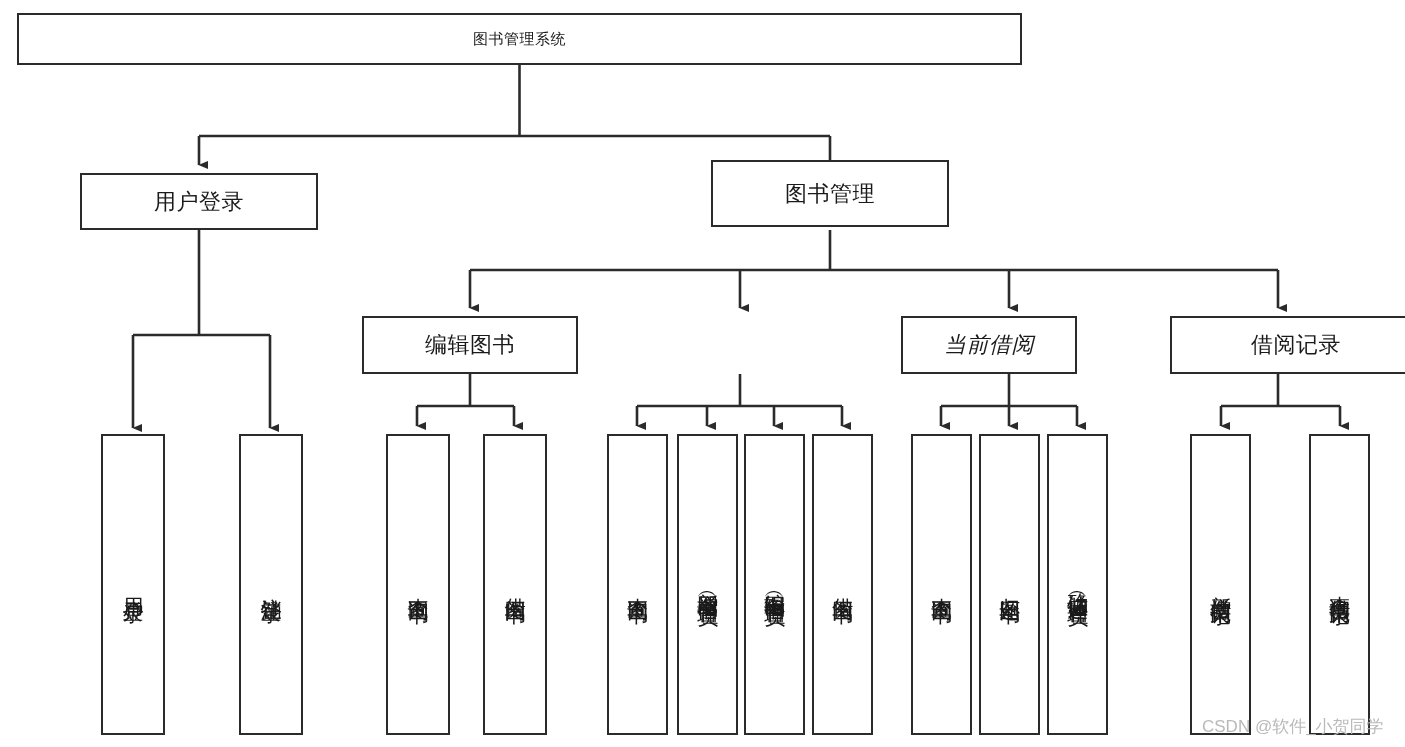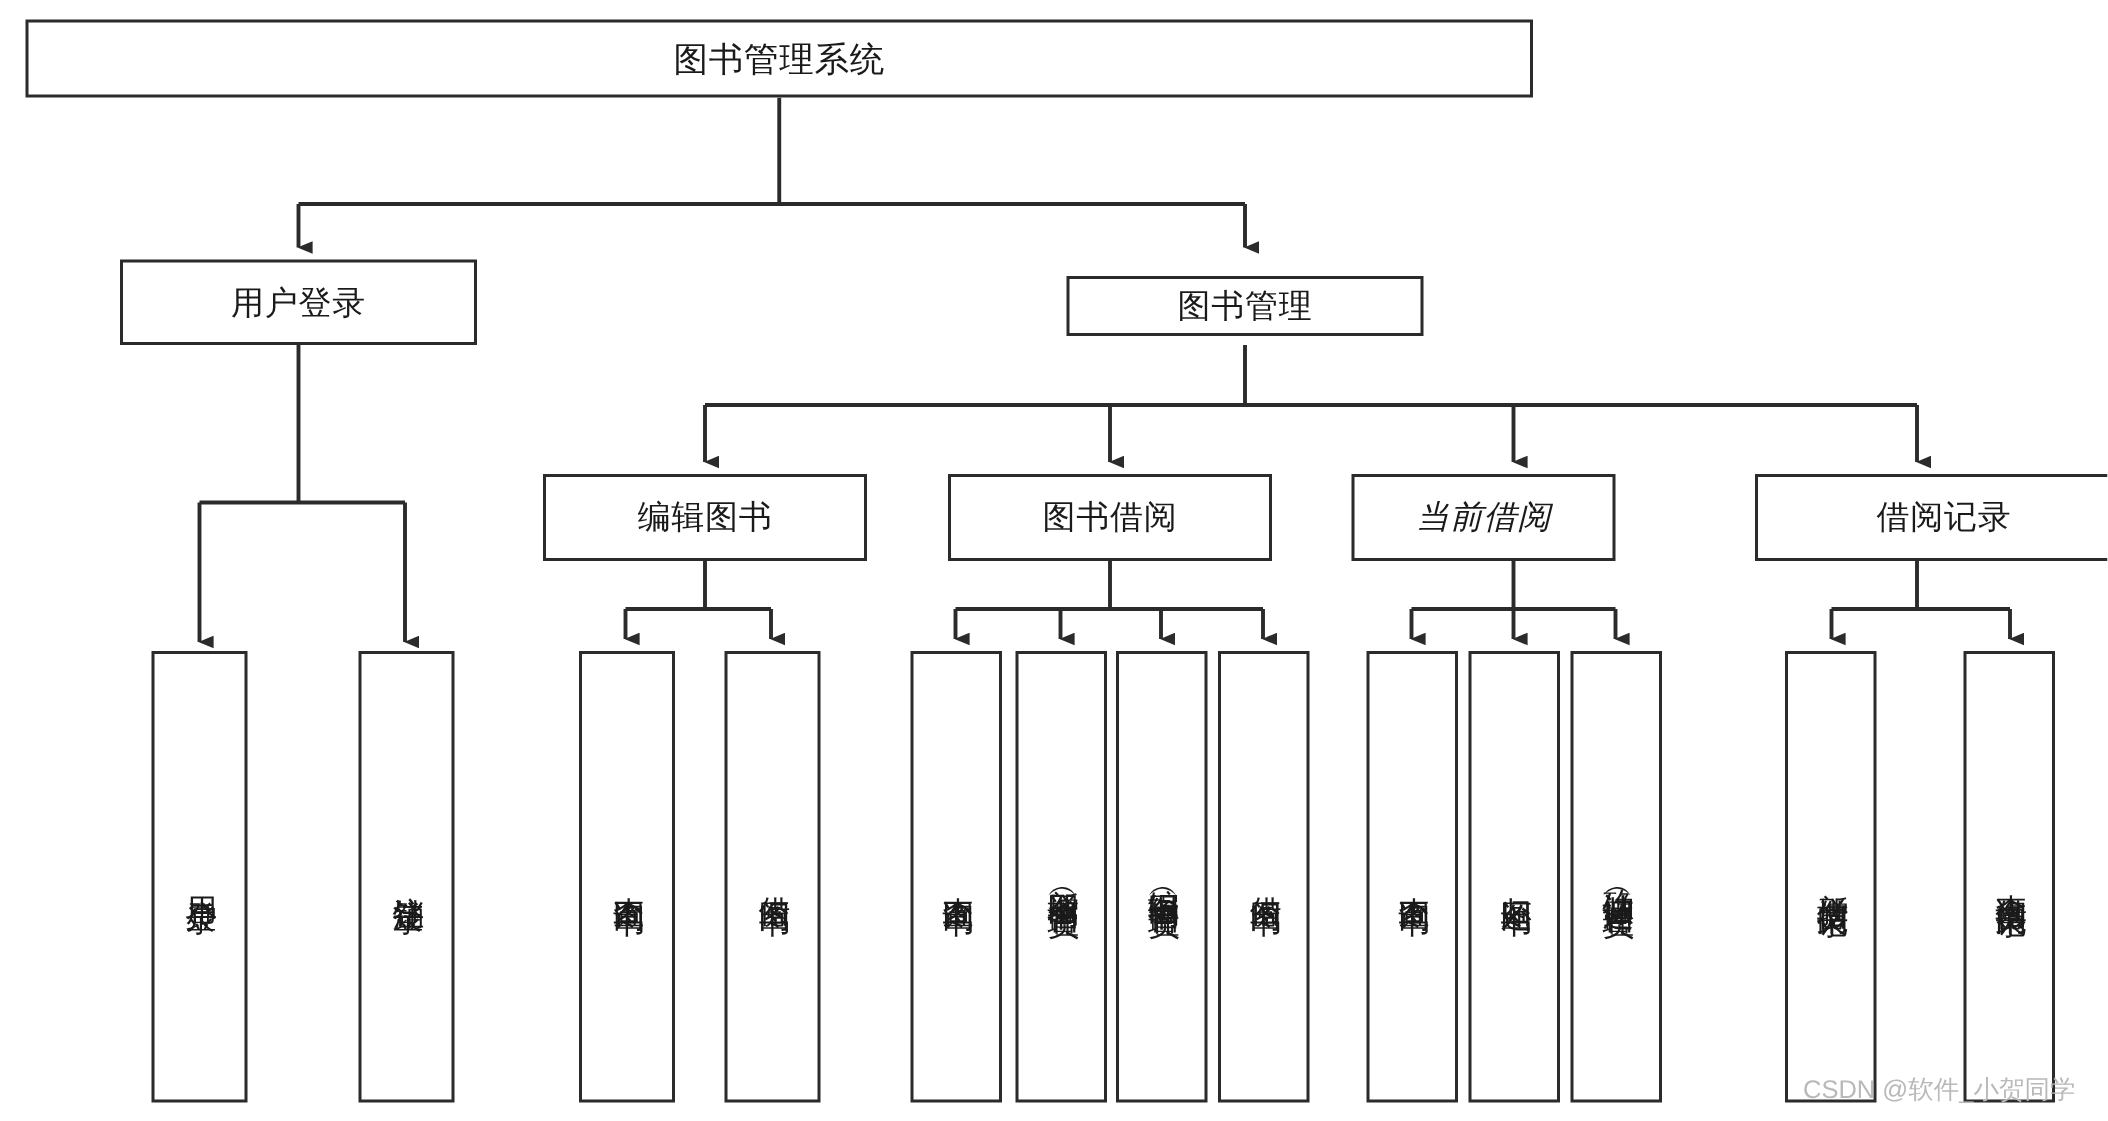--- a/index.html
+++ b/index.html
@@ -44,7 +44,7 @@
   }
   
   .lvl1 .node-label {
-    font-size: 23px;
+    font-size: 15px;
   }
   
   .lvl2 .node-label,

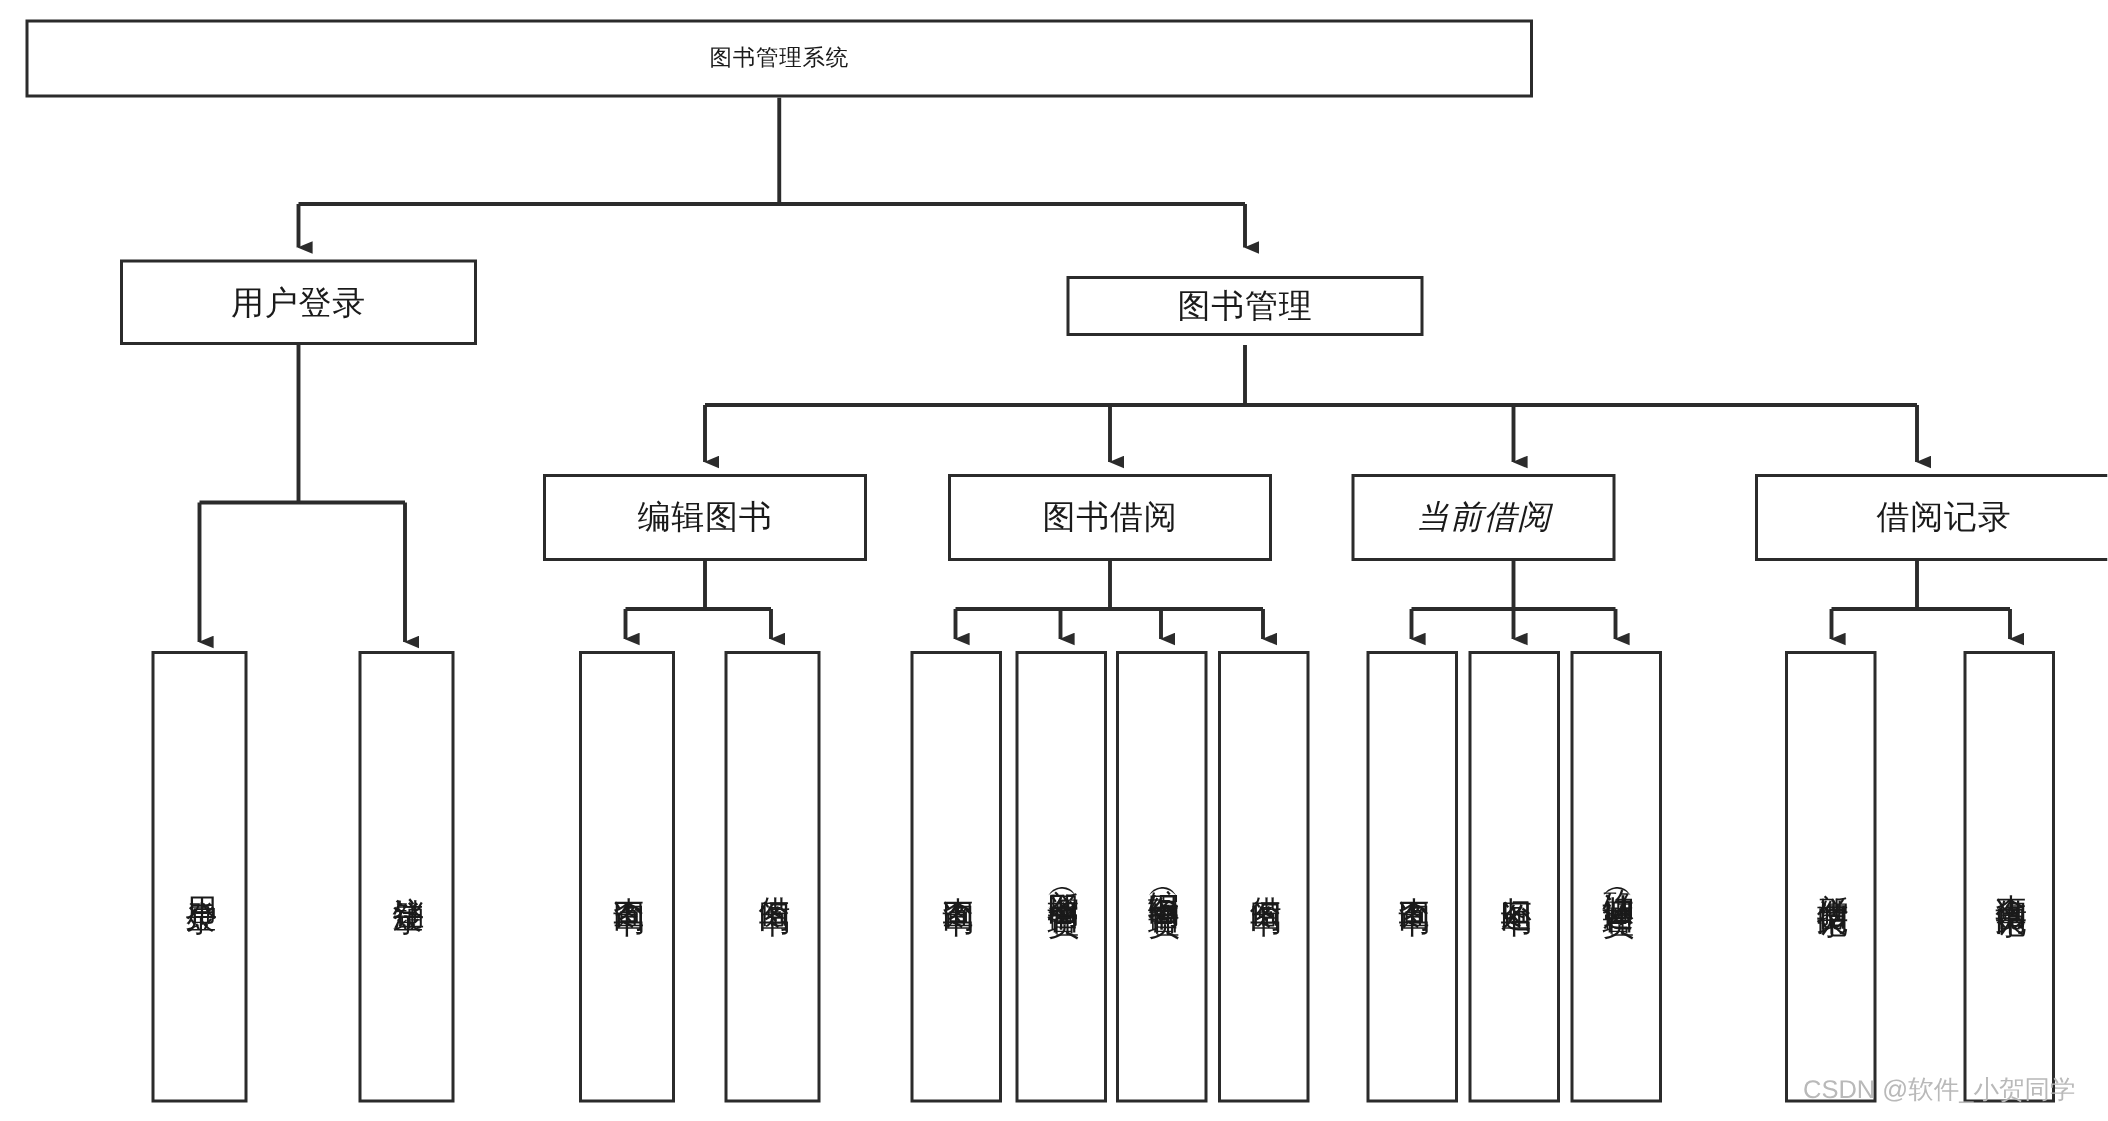--- a/index.html
+++ b/index.html
@@ -137,7 +137,7 @@
   <div class="node lvl2" style="left:80px; top:173px; width:238px; height:57px;">
     <span class="node-label">用户登录</span>
   </div>
-  <div class="node lvl2" style="left:711px; top:184px; width:238px; height:40px;">
+  <div class="node lvl2" style="left:711px; top:160px; width:238px; height:67px;">
     <span class="node-label">图书管理</span>
   </div>
 

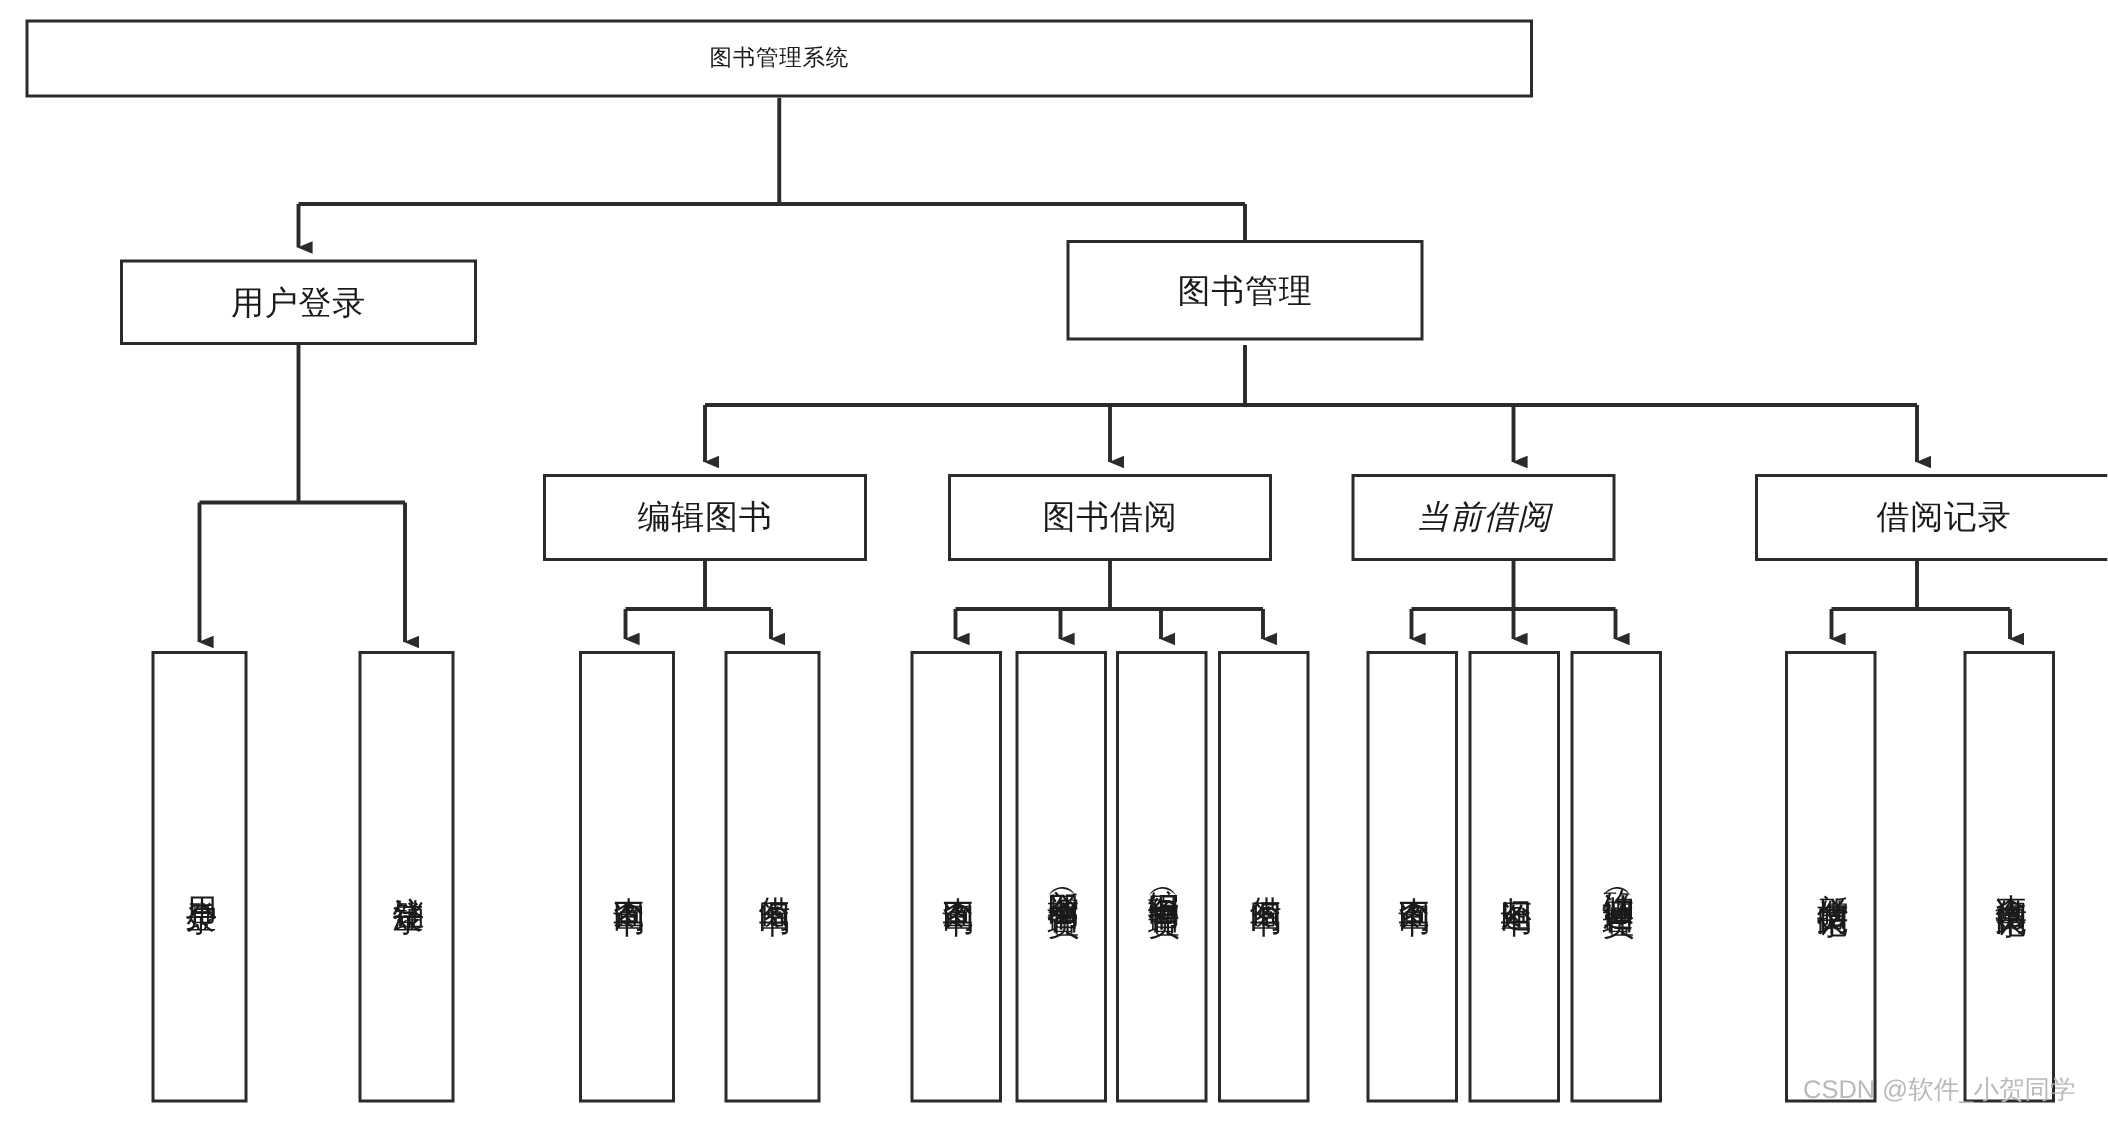--- a/index.html
+++ b/index.html
@@ -144,9 +144,6 @@
   <div class="node lvl3" style="left:362px; top:316px; width:216px; height:58px;">
     <span class="node-label">编辑图书</span>
   </div>
-  <div class="node lvl3" style="left:632px; top:316px; width:216px; height:58px;">
-    <span class="node-label">图书借阅</span>
-  </div>
   <div class="node lvl3" style="left:901px; top:316px; width:176px; height:58px;font-style:italic;">
     <span class="node-label">当前借阅</span>
   </div>

